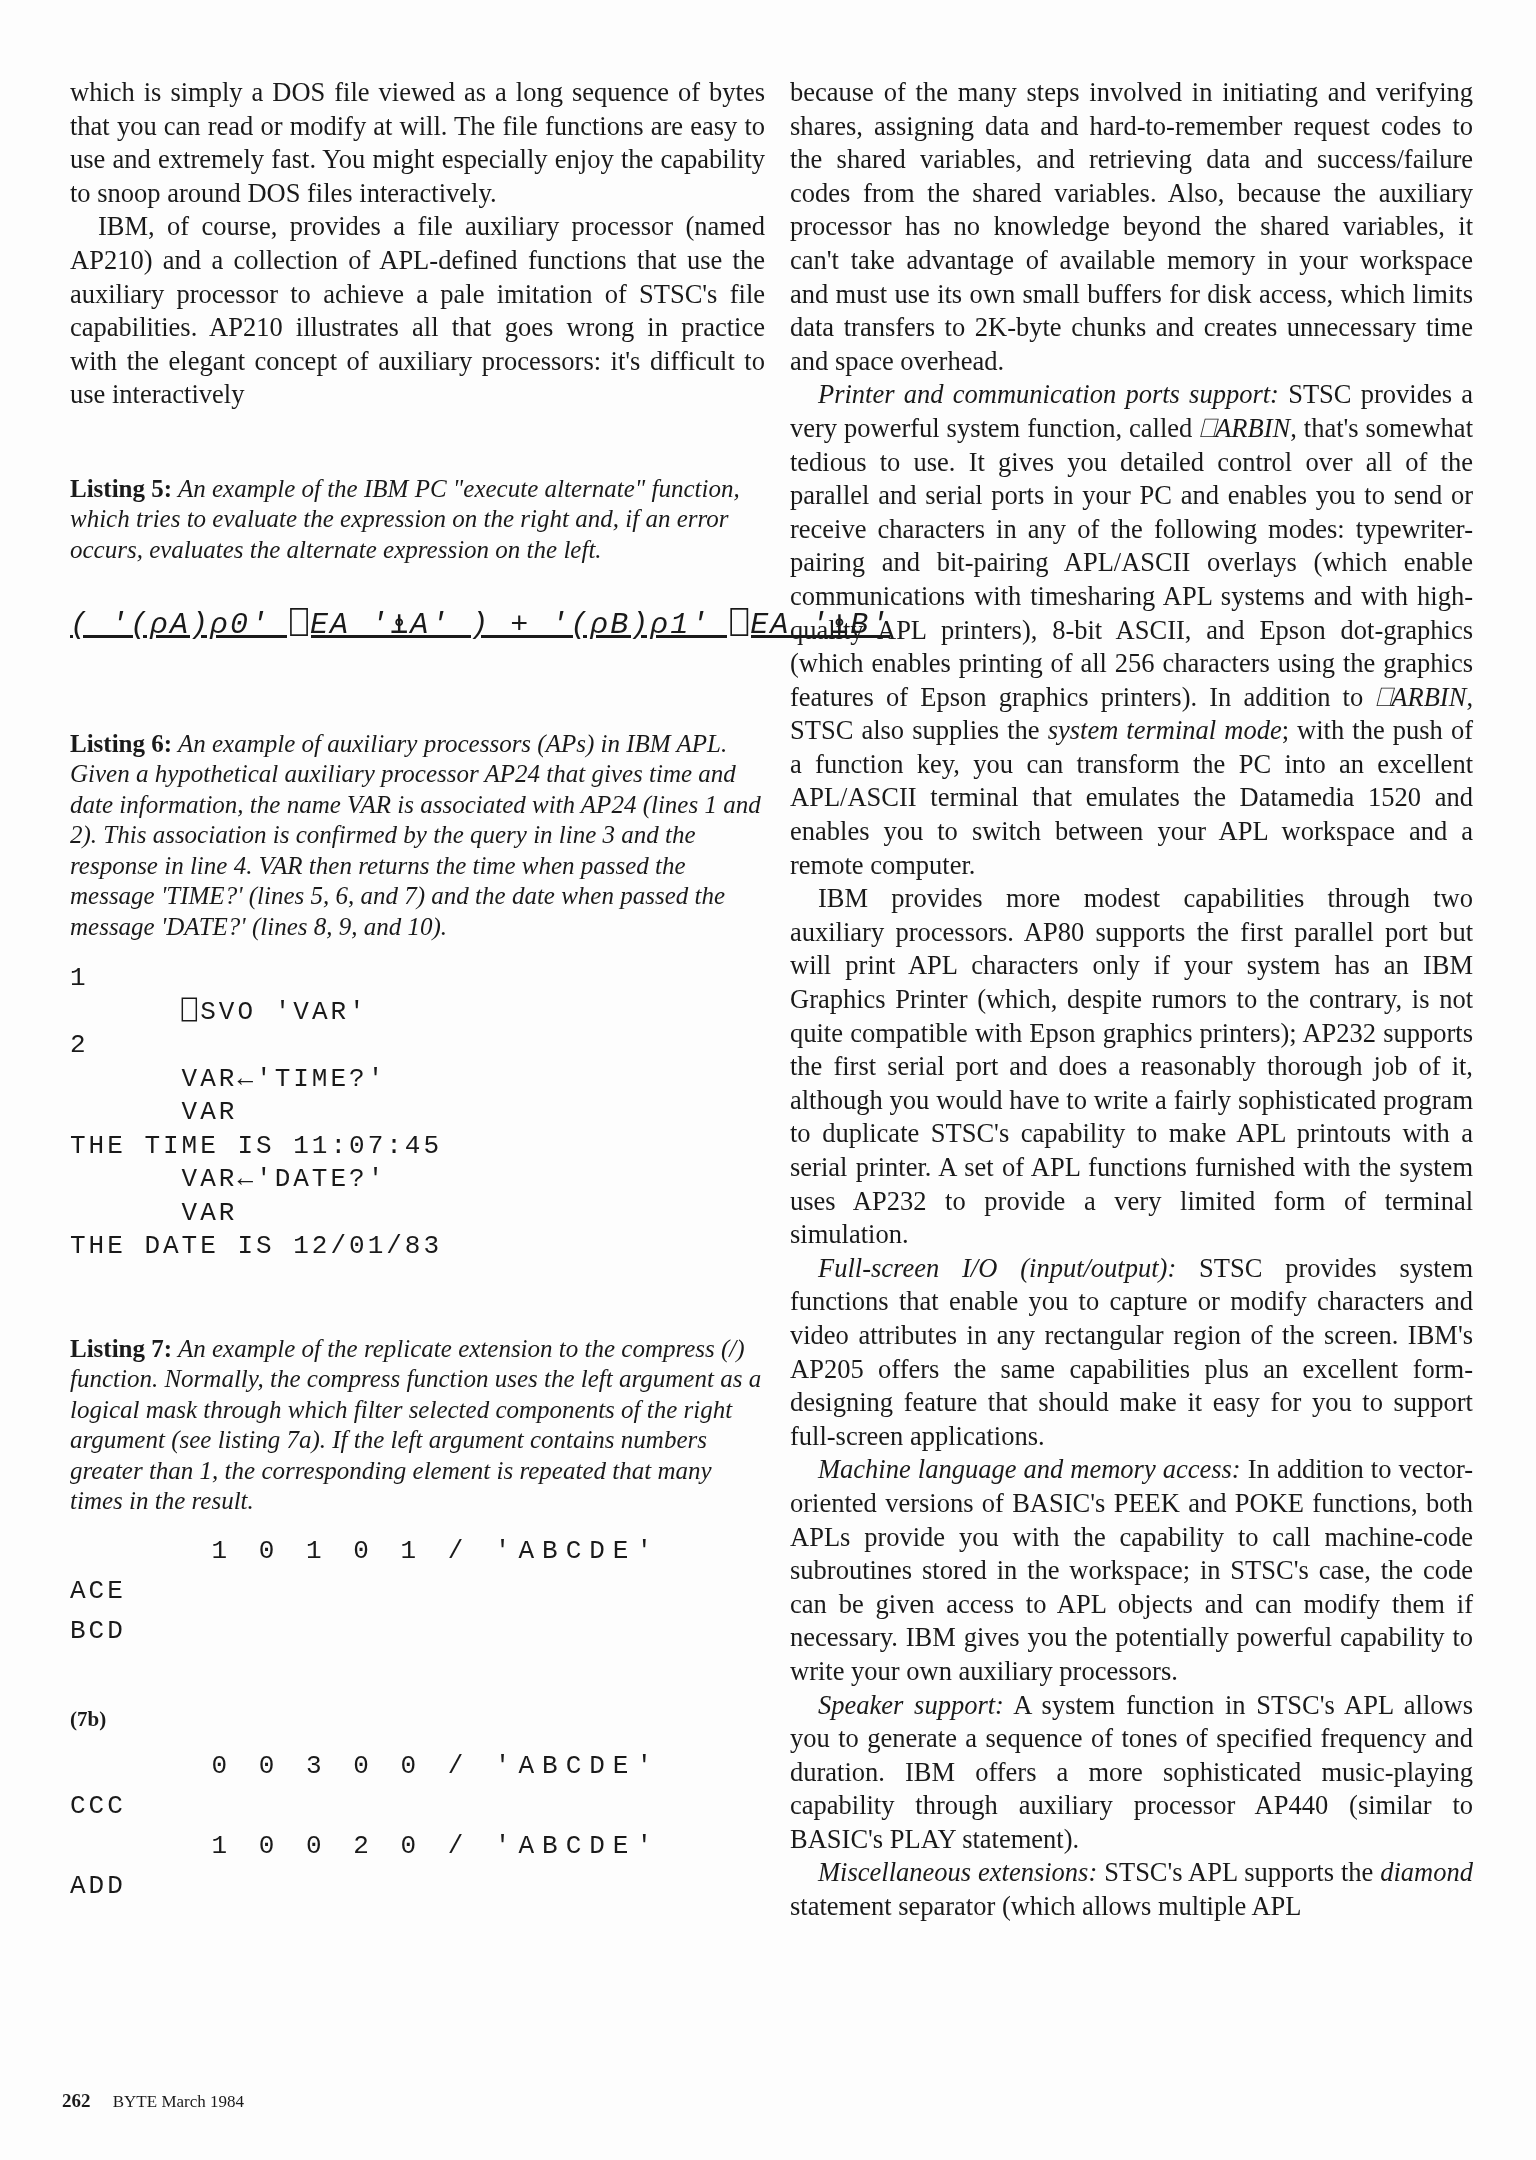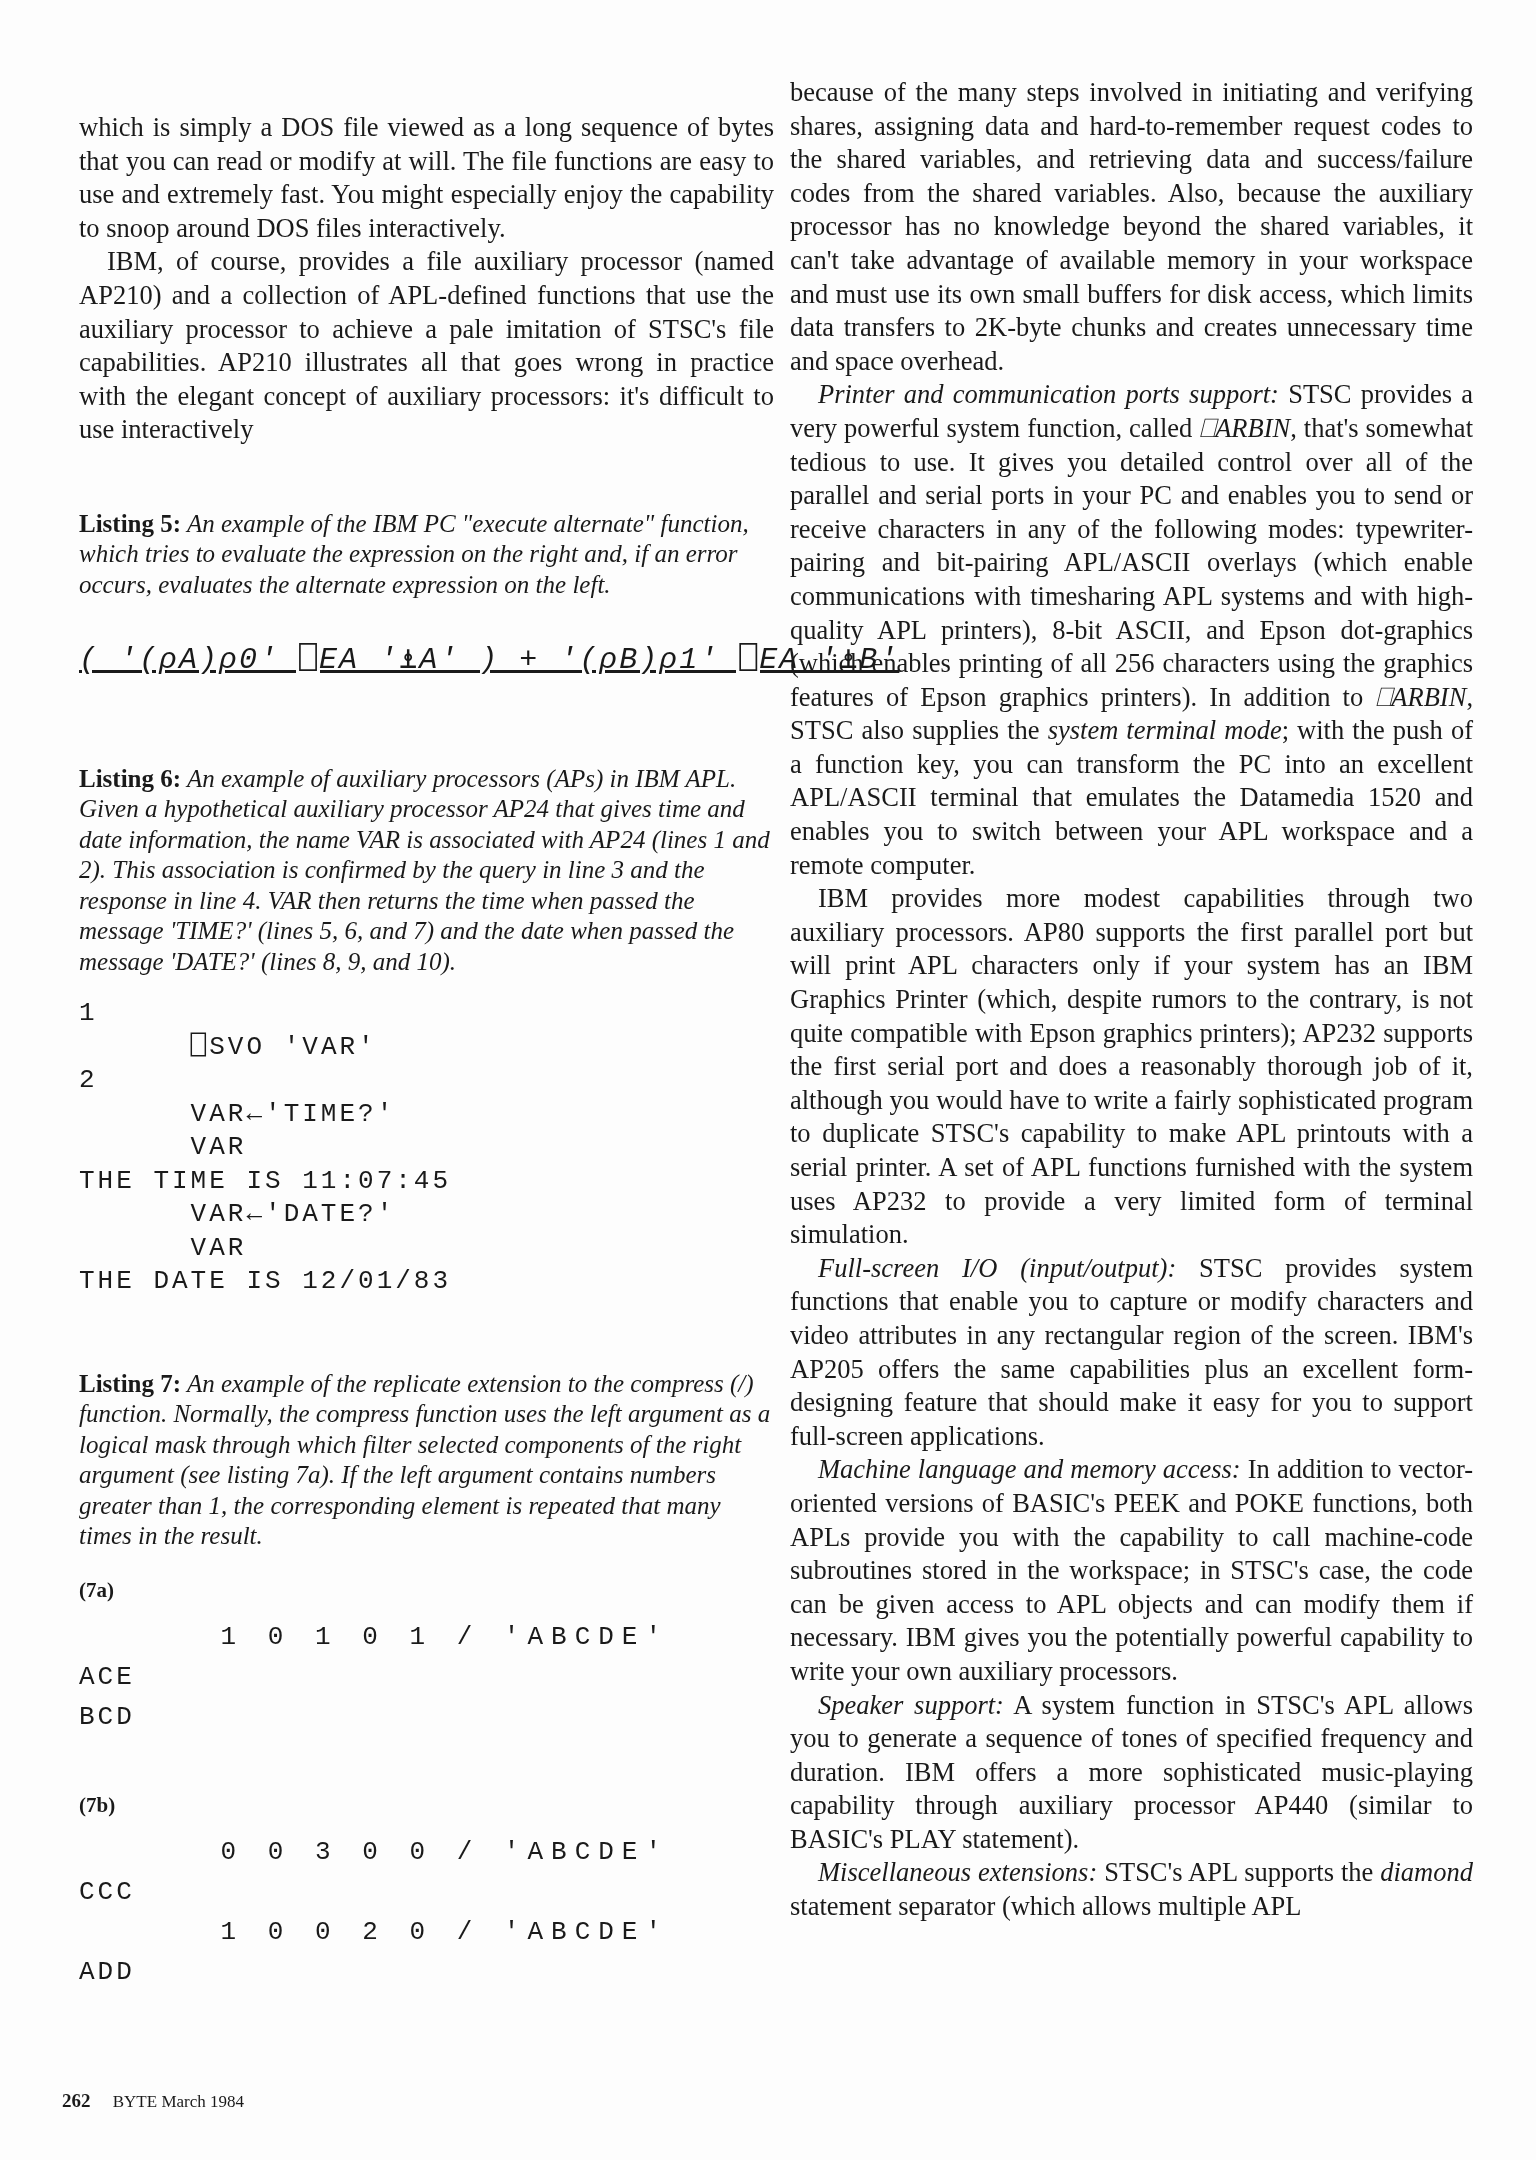--- a/index.html
+++ b/index.html
@@ -5,7 +5,7 @@
     html, body { margin: 0; padding: 0; background: #fdfdfd; }
     body { width: 1536px; height: 2160px; position: relative; overflow: hidden; color: #1a1a1a; }
     .col { position: absolute; top: 76px; }
-    .col-left { left: 79px; width: 695px; margin-top: 35px; }
+    .col-left { left: 70px; width: 695px; }
     .col-right { left: 790px; width: 683px; }
     .body-text {
       font-family: "Liberation Serif", serif;

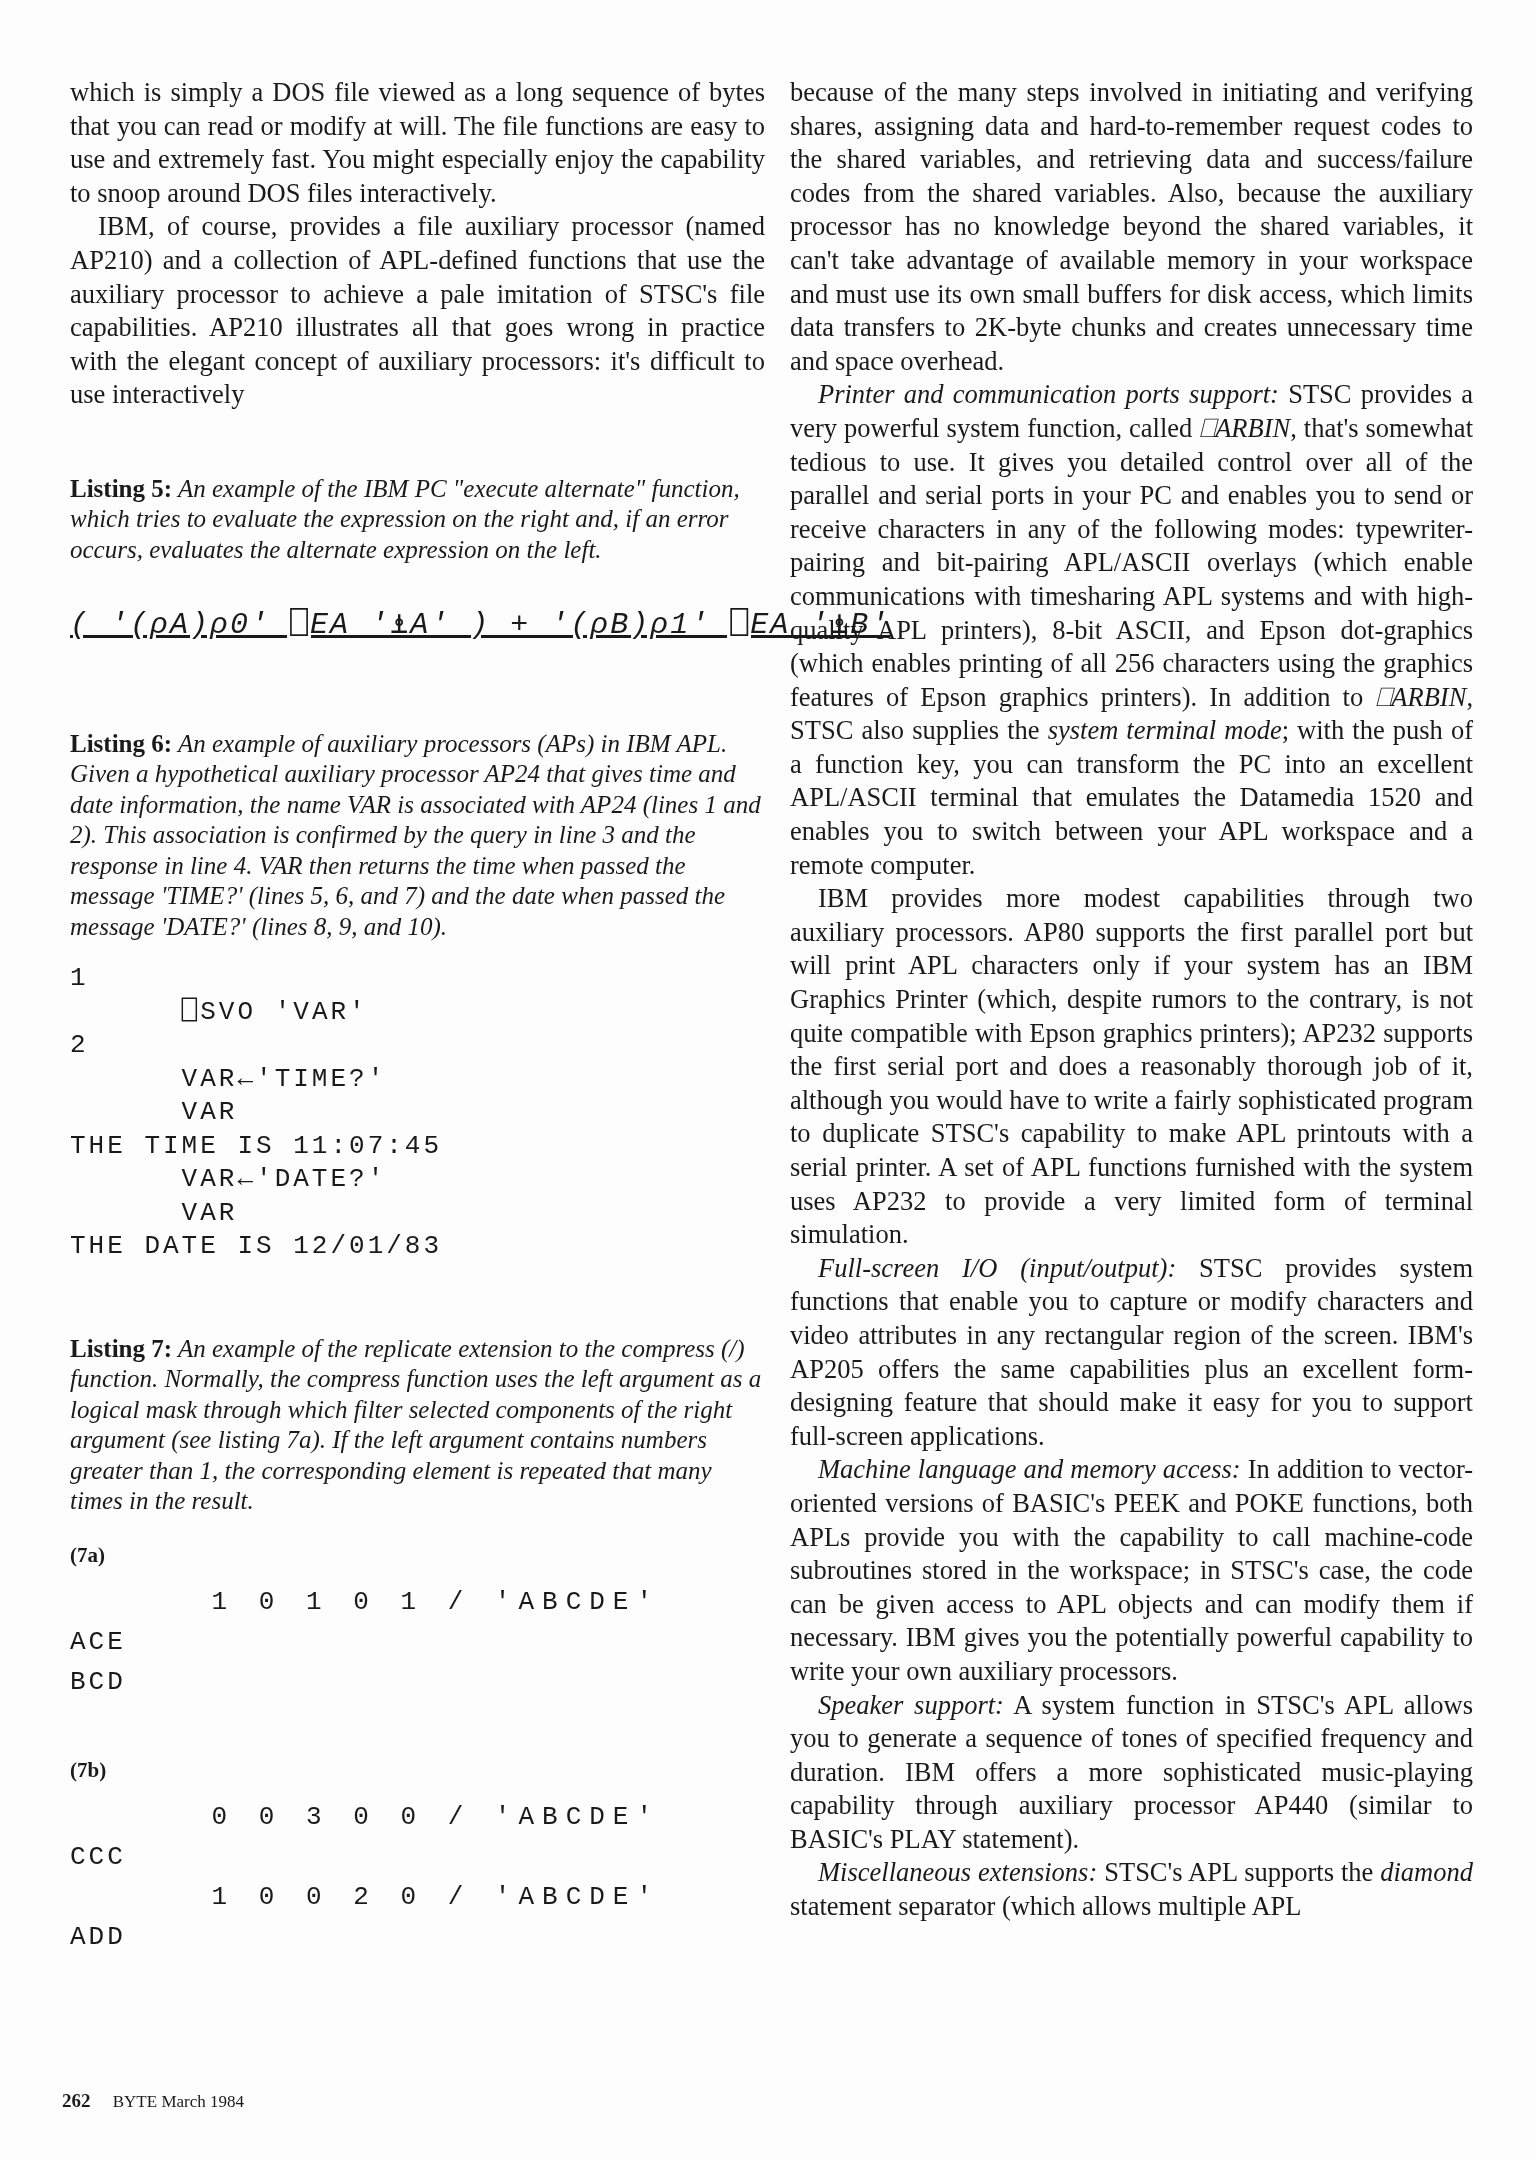--- a/index.html
+++ b/index.html
@@ -89,7 +89,6 @@
       <span>An example of the replicate extension to the compress (/) function. Normally, the compress function uses the left argument as a logical mask through which filter selected components of the right argument (see listing 7a). If the left argument contains numbers greater than 1, the corresponding element is repeated that many times in the result.</span>
     </p>
 
-    <p class="sublabel" style="margin-top:26px;">(7a)</p>
     <div style="margin-top:14px;">
       <div class="code" style="line-height:40px;letter-spacing:8px;">      1 0 1 0 1 / 'ABCDE'</div>
       <div class="code ital" style="line-height:40px;">ACE</div>

